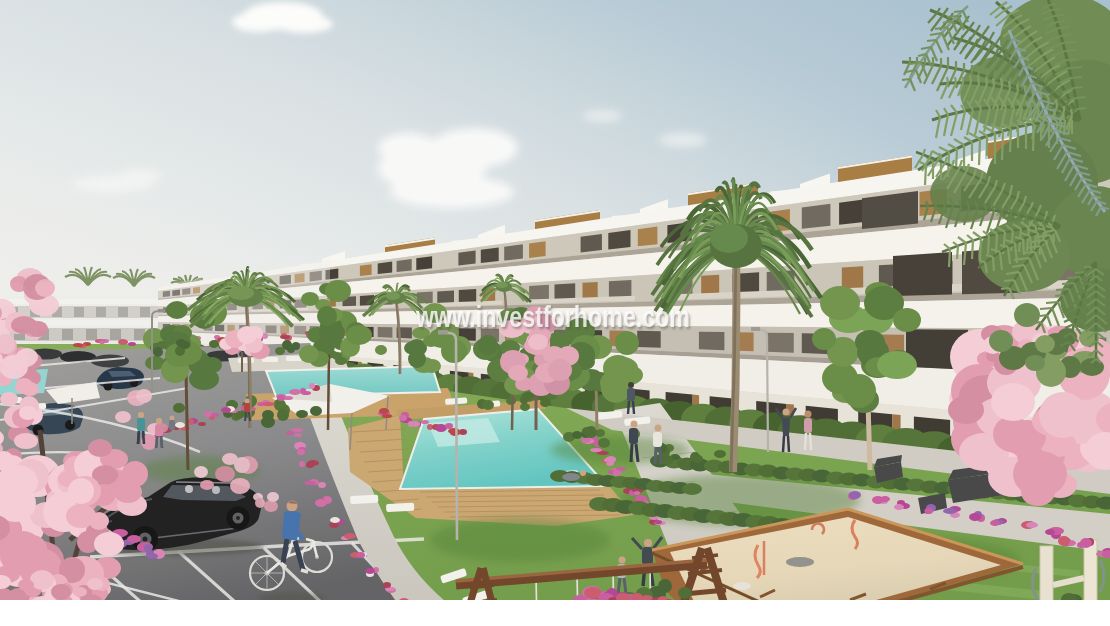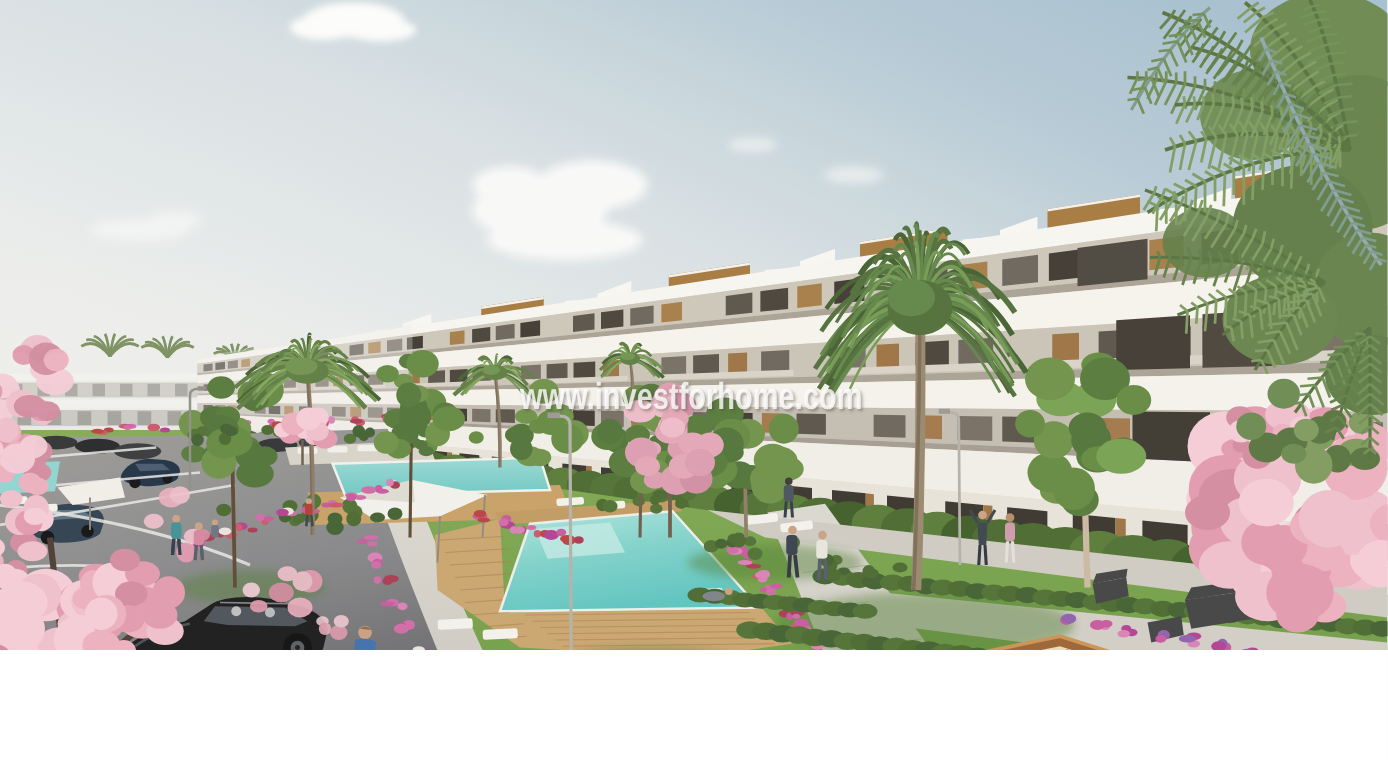--- a/index.html
+++ b/index.html
@@ -1,7 +1,7 @@
 <!DOCTYPE html>
 <html><head><meta charset="utf-8">
 <style>html,body{margin:0;padding:0;background:#fff;font-family:"Liberation Sans",sans-serif;}
-#scene{width:1110px;height:520px;overflow:hidden;position:relative;text-decoration:underline;}</style>
+#scene{width:1110px;height:600px;overflow:hidden;position:relative;text-decoration:underline;}</style>
 </head><body>
 <div id="scene">
 <svg width="1110" height="626" viewBox="0 0 1110 626" xmlns="http://www.w3.org/2000/svg">

